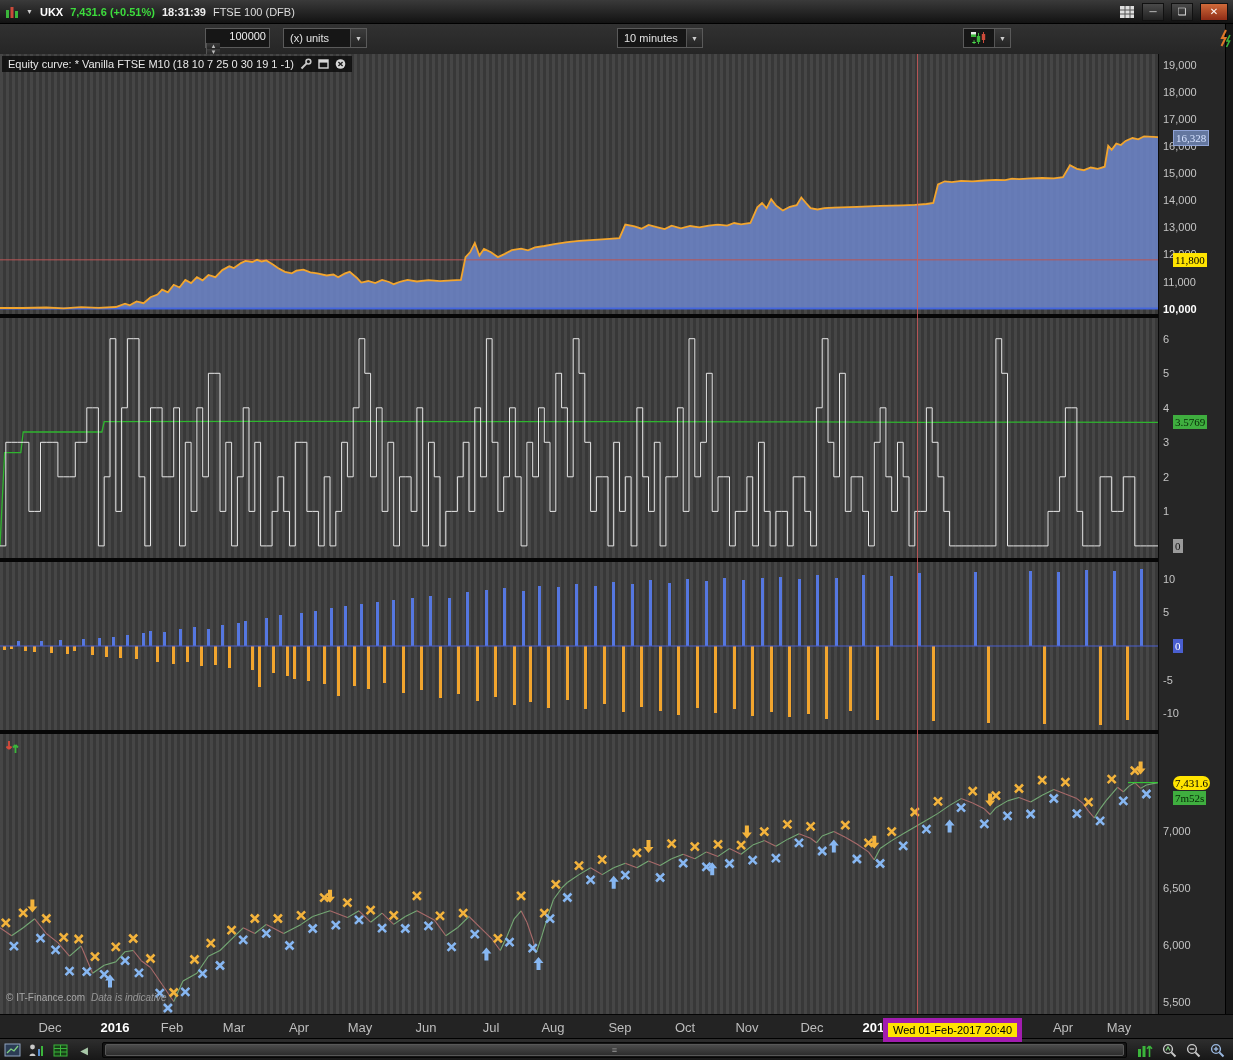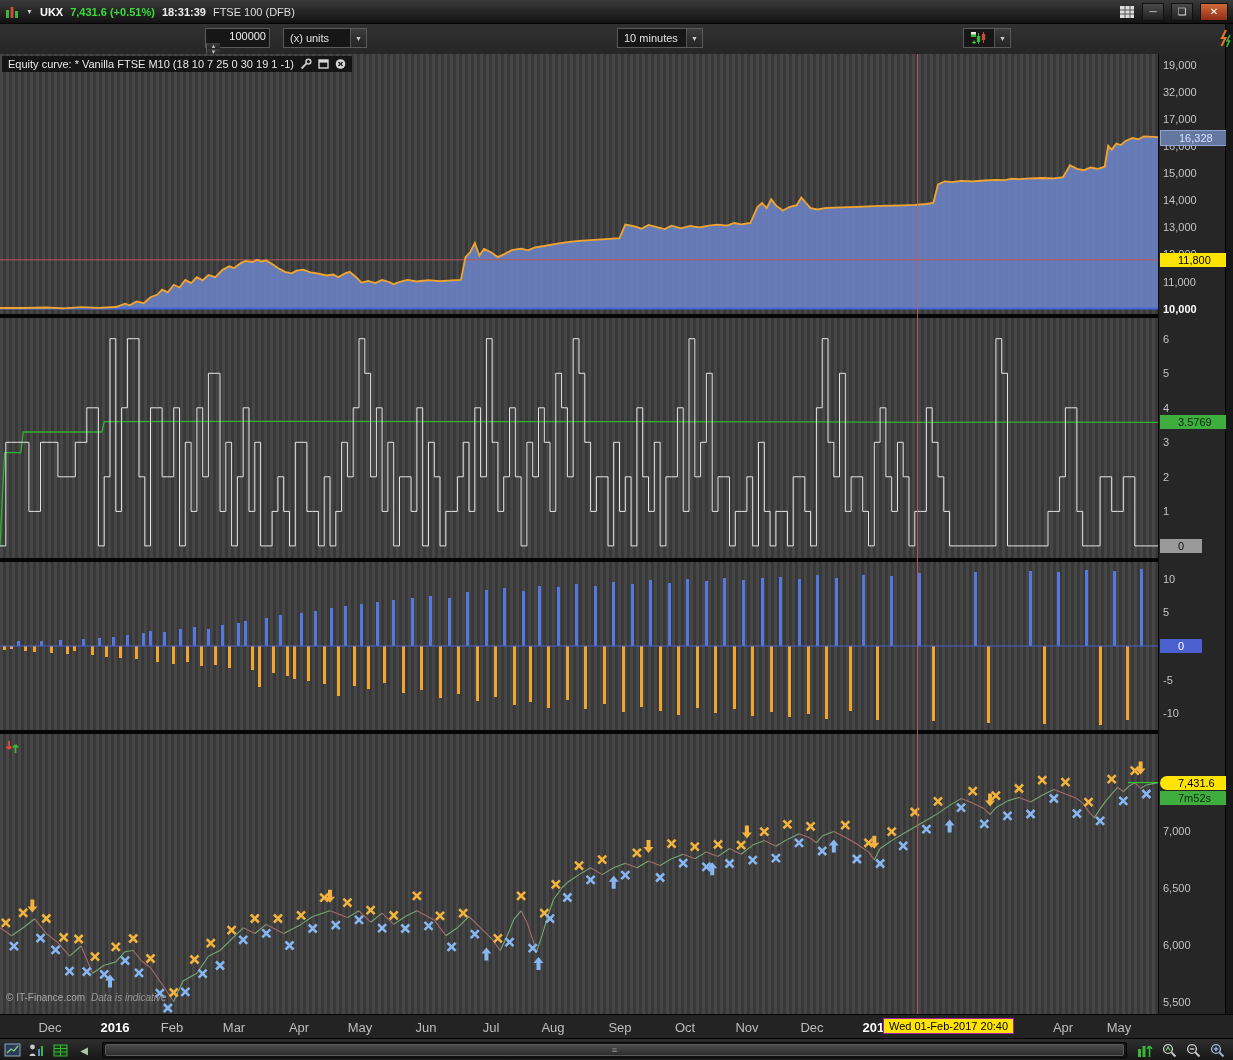--- a/index.html
+++ b/index.html
@@ -543,7 +543,7 @@
 
     <div class="axis-col" id="axis-col">
         <span class="ytick" style="top: 5px;">19,000</span>
-        <span class="ytick" style="top: 32px;">32,000</span>
+        <span class="ytick" style="top: 32px;">18,000</span>
         <span class="ytick" style="top: 59px;">17,000</span>
         <span class="ytick" style="top: 86px;">16,000</span>
         <span class="ytick" style="top: 113px;">15,000</span>

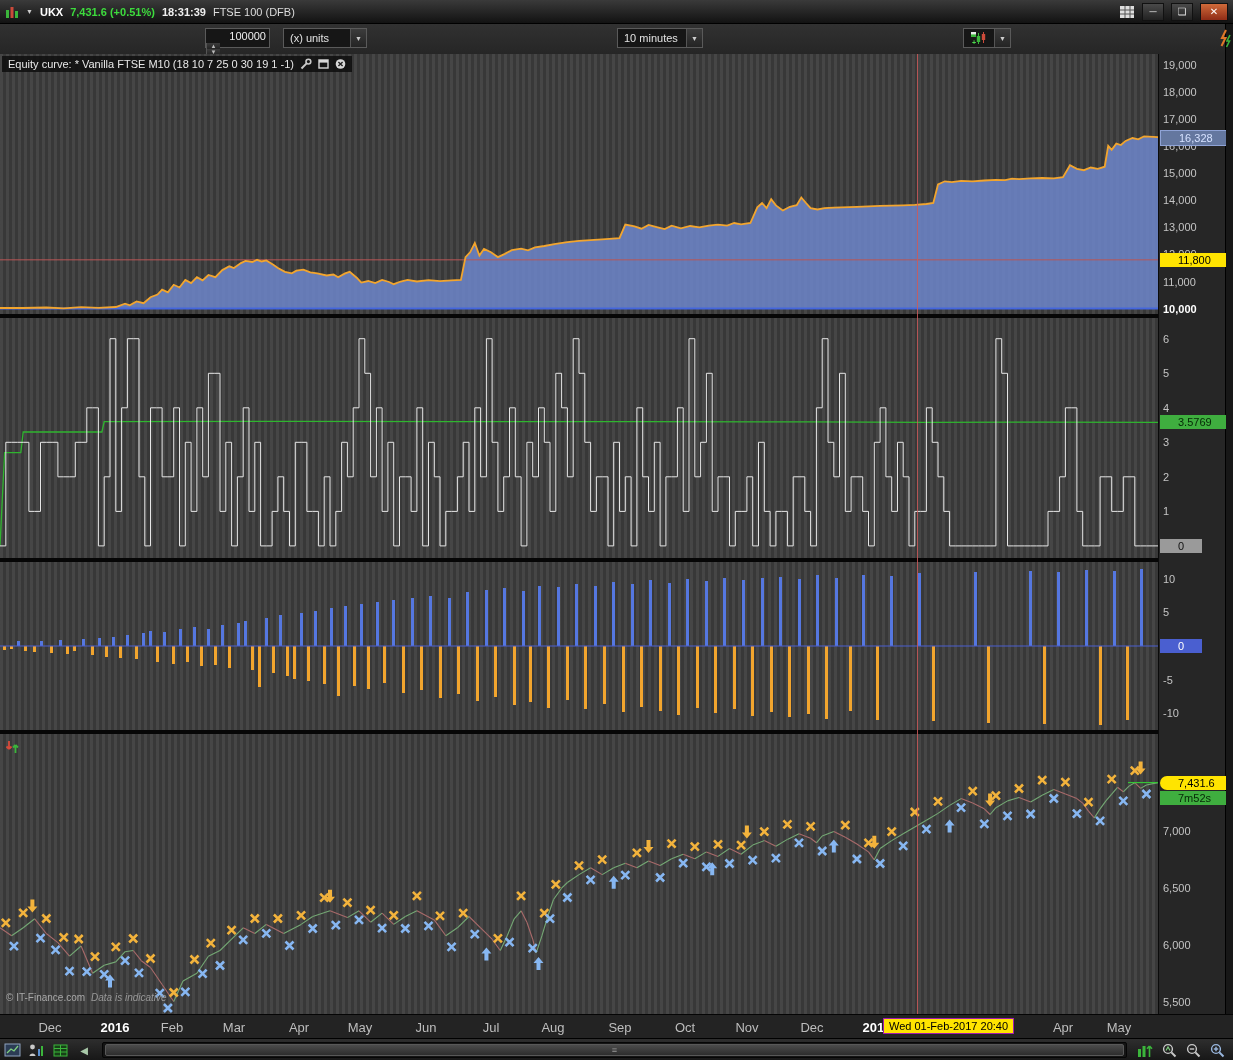--- a/index.html
+++ b/index.html
@@ -40,7 +40,7 @@
             border-left:1px solid #0b0b0b;overflow:hidden;}
   .ytick{position:absolute;left:4px;font-size:11px;color:#c4c4c4;z-index:1;white-space:nowrap;}
   .ytick.bold{color:#fff;font-weight:bold;}
-  .badge{position:absolute;left:1px;font-size:11px;padding:0 18px;z-index:2;white-space:nowrap;line-height:14px;}
+  .badge{position:absolute;left:14px;font-size:11px;padding:0 2px;z-index:2;white-space:nowrap;line-height:14px;font-family:Liberation Serif, serif;}
   .crosshair-v{position:absolute;top:0;width:1px;height:960px;background:rgba(205,90,90,.85);z-index:5;}
   .equity-header{position:absolute;top:2px;left:2px;z-index:6;display:flex;align-items:center;gap:6px;
                  background:rgba(12,12,12,.82);padding:2px 6px;color:#e8e8e8;font-size:11px;}

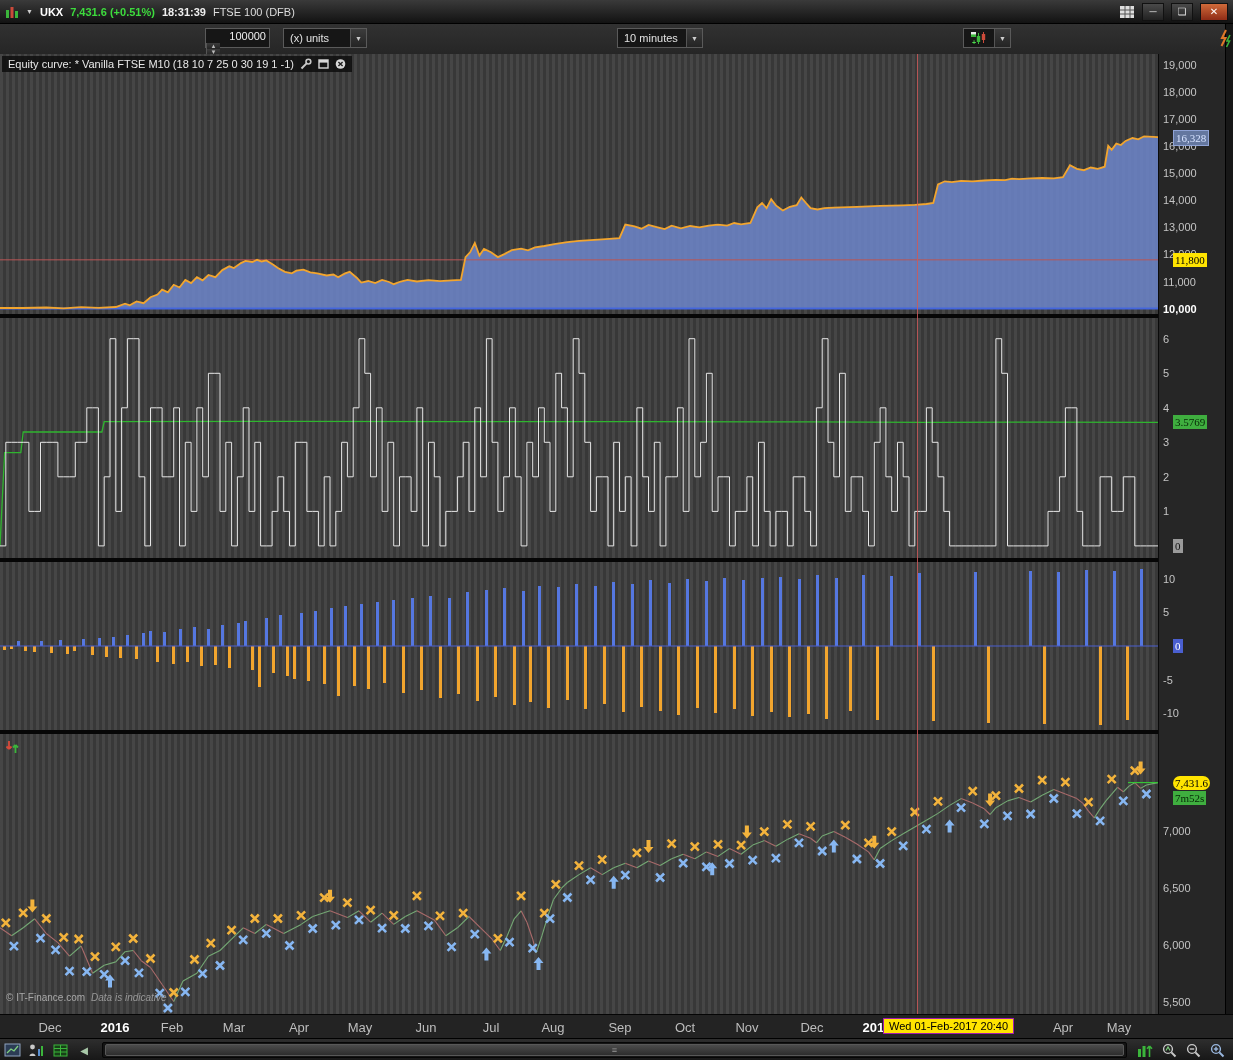--- a/index.html
+++ b/index.html
@@ -54,7 +54,7 @@
   .xlabel{position:absolute;top:5px;transform:translateX(-50%);font-size:13px;color:#bdbdbd;}
   .xlabel.bold{color:#fff;font-weight:bold;}
   .xtooltip{position:absolute;top:3px;background:#ffe400;color:#000;font-size:11px;
-            padding:1px 5px;z-index:9;border:1px solid #a21caf;white-space:nowrap;}
+            padding:1px 5px;z-index:9;border:5px solid #a21caf;white-space:nowrap;}
   
   .statusbar{position:absolute;top:1038px;left:0;width:1233px;height:22px;
              background:linear-gradient(#2e2e2e,#161616);border-top:1px solid #000;

